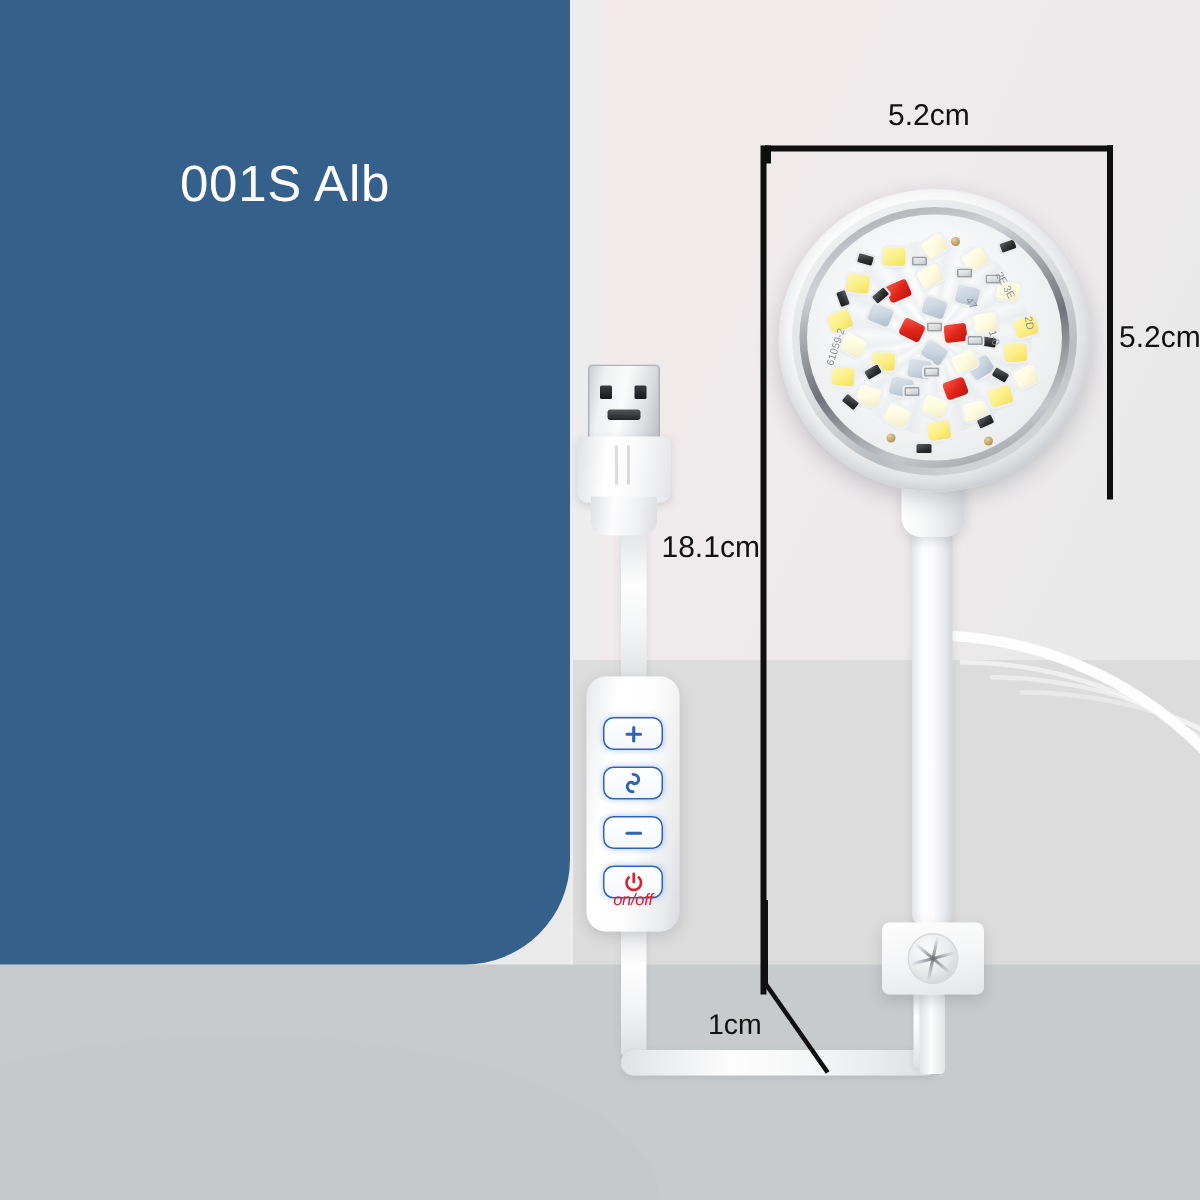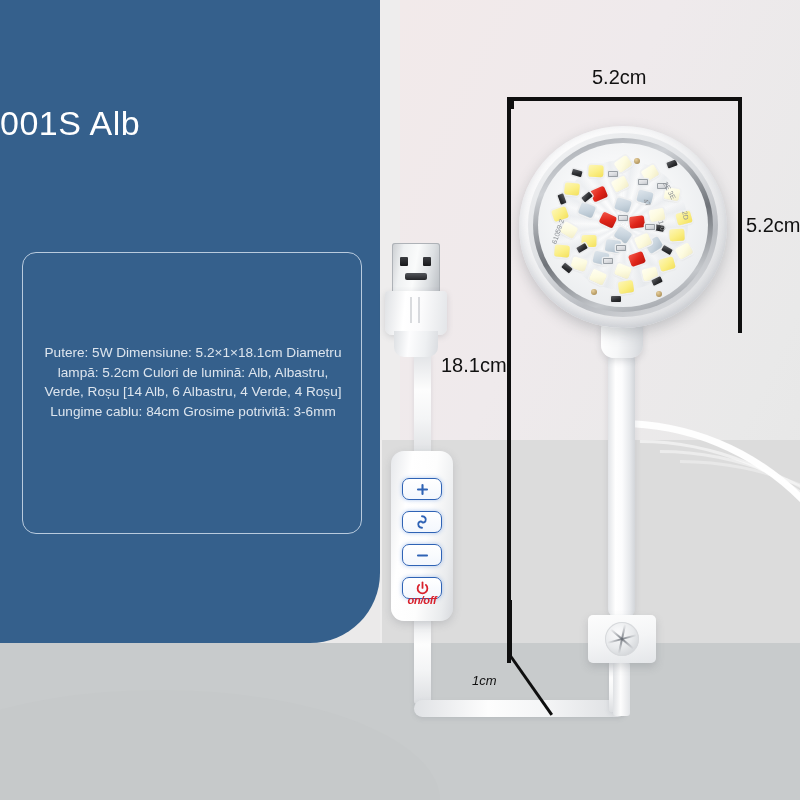--- a/index.html
+++ b/index.html
@@ -76,6 +76,7 @@
   }
   .panel-title {
     position: absolute; left: 0; top: 104px; width: 380px;
+    text-align: center;
     color: #ffffff;
     font-size: 34px;
     font-weight: 400;

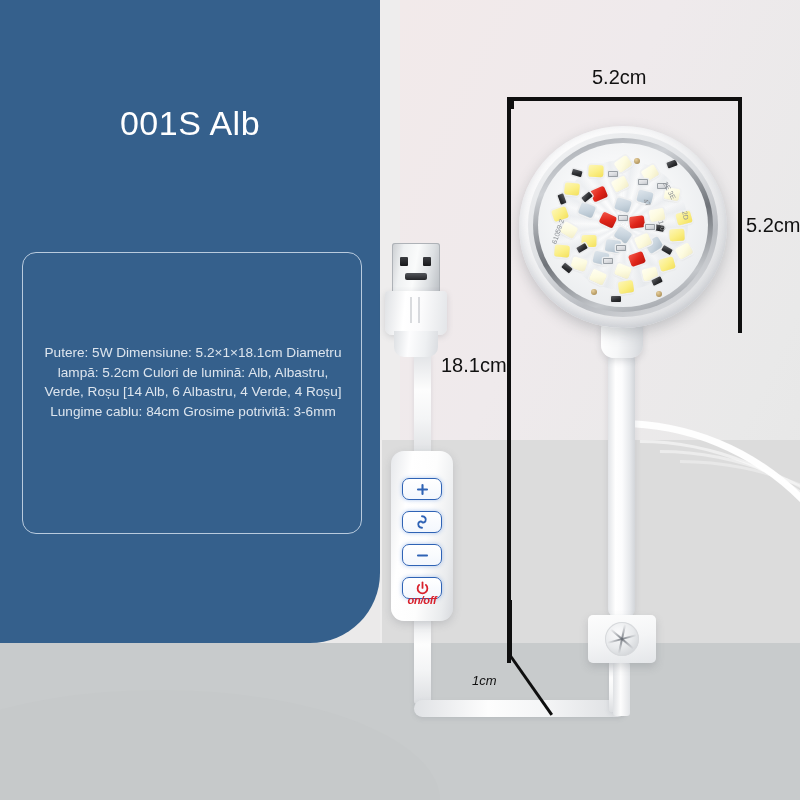--- a/index.html
+++ b/index.html
@@ -346,9 +346,6 @@
 
   <div class="blue-panel">
     <div class="panel-title">001S Alb</div>
-    <div class="spec-box">
-      <div class="spec-text">Putere: 5W Dimensiune: 5.2×1×18.1cm Diametru lampă: 5.2cm Culori de lumină: Alb, Albastru, Verde, Roșu [14 Alb, 6 Albastru, 4 Verde, 4 Roșu] Lungime cablu: 84cm Grosime potrivită: 3-6mm</div>
-    </div>
   </div>
 
   <div class="cable-seg cable-vert-h" style="left:414px; top:352px; width:17px; height:108px; border-radius:3px;"></div>

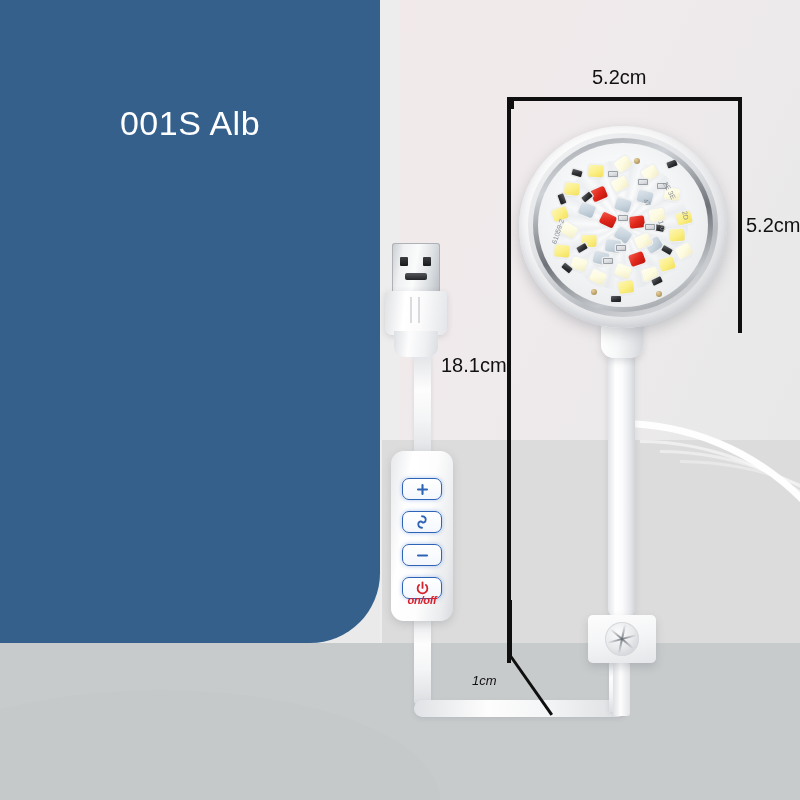--- a/index.html
+++ b/index.html
@@ -304,7 +304,7 @@
     text-align: center;
     color: #d9202b;
     font-size: 11px;
-    font-weight: bold;
+    font-weight: normal;
     font-style: italic;
     letter-spacing: -0.2px;
   }

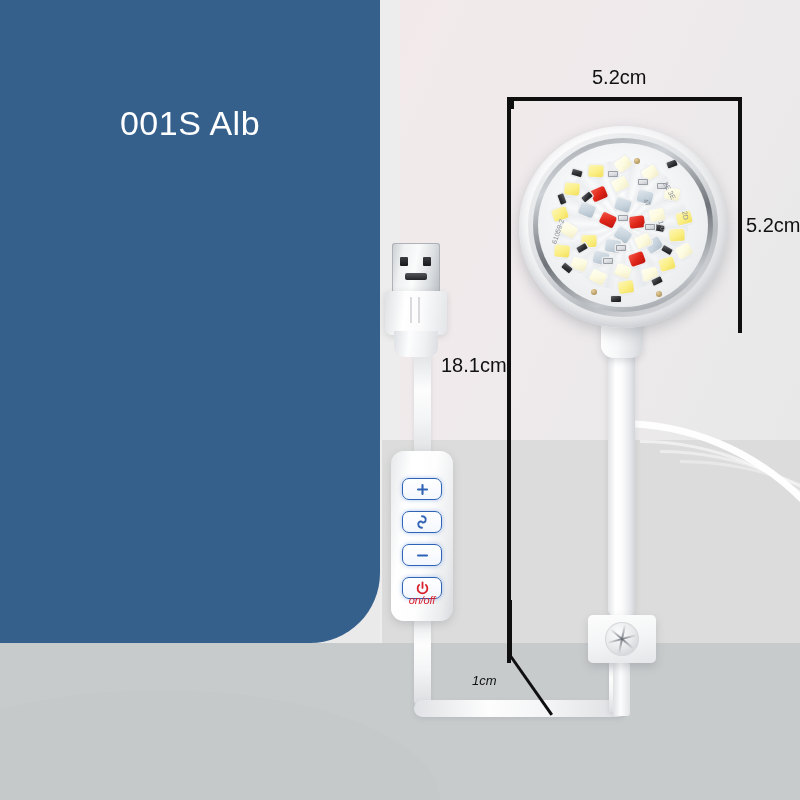--- a/index.html
+++ b/index.html
@@ -317,7 +317,7 @@
     font-size: 20px;
     white-space: nowrap;
   }
-  .dim-label.small { font-size: 13px; font-style: italic; }
+  .dim-label.small { font-size: 19px; }
   .dim-diag {
     position: absolute; z-index: 20;
     width: 3px;

